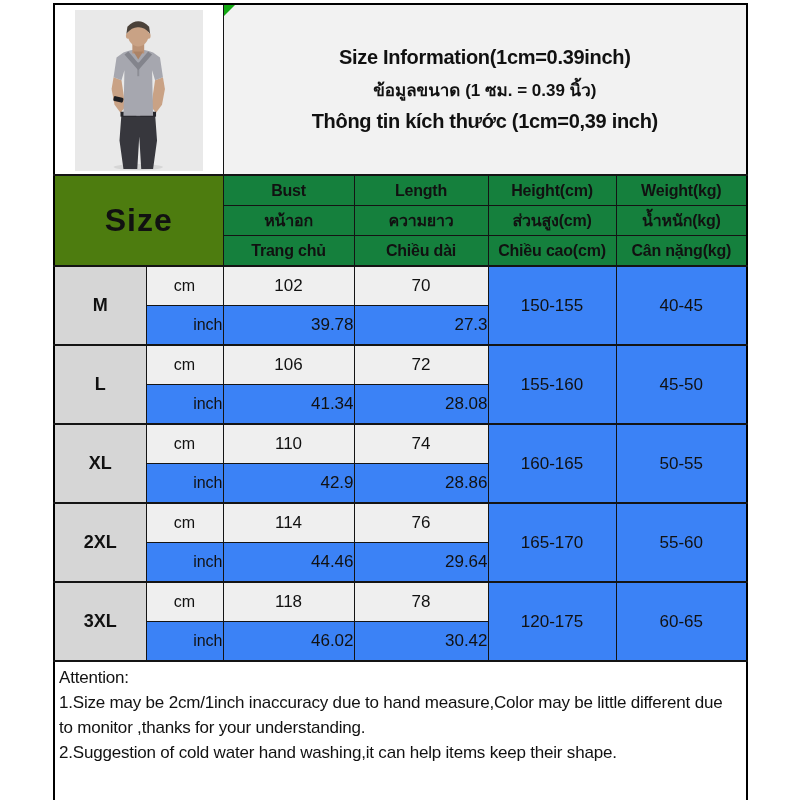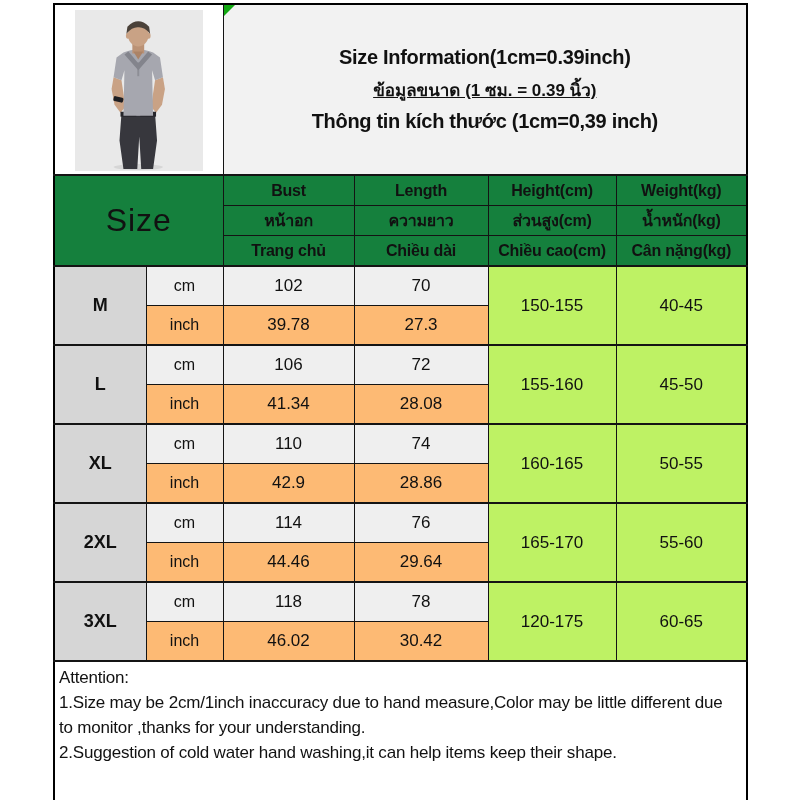--- a/index.html
+++ b/index.html
@@ -19,7 +19,7 @@
   .c-title{background:#f2f2f2;position:relative;}
   .title-stack{display:flex;flex-direction:column;justify-content:center;gap:7px;height:100%;}
   .t1{font-weight:bold;font-size:20px;letter-spacing:-0.3px;}
-  .t2{font-weight:bold;font-size:17px;text-decoration:underline;}
+  .t2{font-weight:bold;font-size:17px;}
   .t3{font-weight:bold;font-size:20px;letter-spacing:-0.3px;}
   .flag{position:absolute;top:0;left:0;width:0;height:0;
         border-top:11px solid #12a812;border-right:11px solid transparent;}

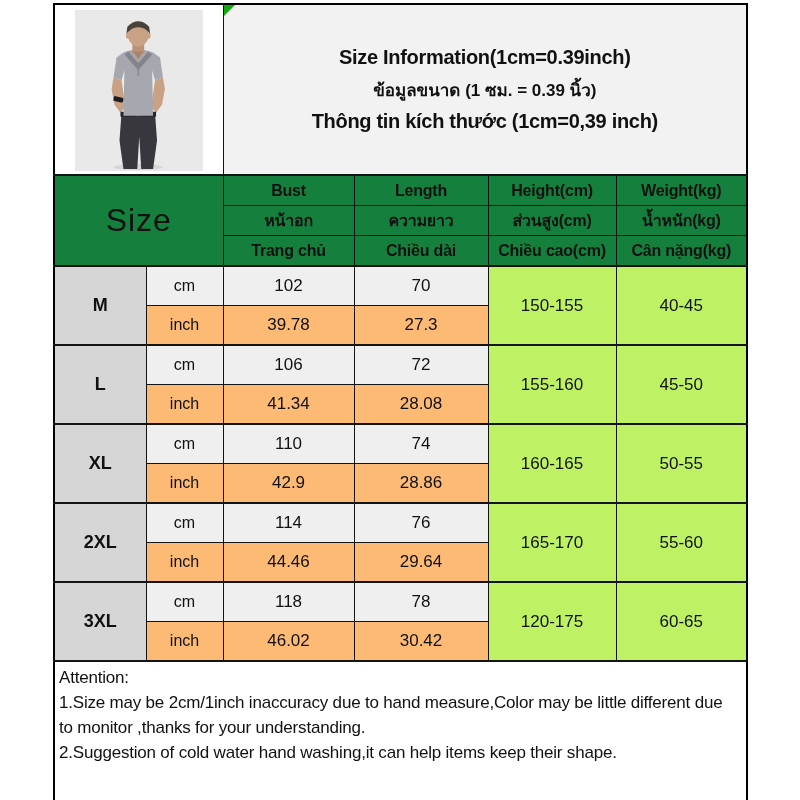--- a/index.html
+++ b/index.html
@@ -27,7 +27,7 @@
   
   .r-hdr td{height:29px;}
   .hdr{background:#15803d;font-weight:bold;font-size:16px;letter-spacing:-0.2px;}
-  .size-big{background:#15803d;font-weight:normal;font-size:32px;letter-spacing:1px;}
+  .size-big{background:#4d7c0f;font-weight:bold;font-size:32px;letter-spacing:1px;}
   .hdr-top td{border-top-width:2px;}
 
   

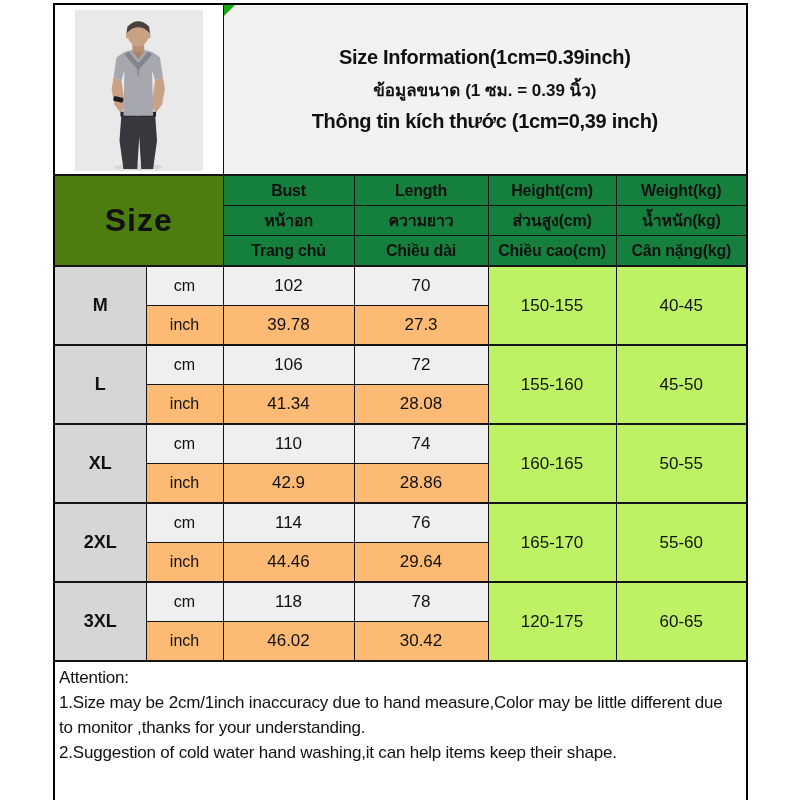--- a/index.html
+++ b/index.html
@@ -37,7 +37,7 @@
   .val{font-size:17px;margin-top:35px;}
   .bg-cm{background:#efefef;}
   .bg-inch{background:#fdba74;}
-  .merged{background:#bef264;font-size:17px;}
+  .merged{background:#3b82f6;font-size:17px;}
   .grp td{border-top-width:2px;}
 
   

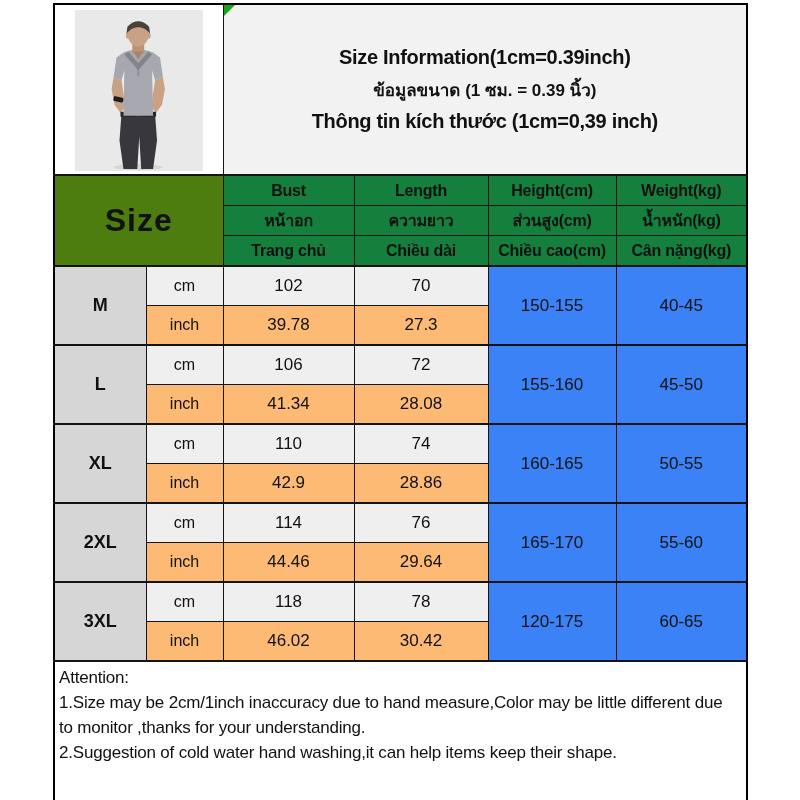--- a/index.html
+++ b/index.html
@@ -36,7 +36,7 @@
   .unit{font-weight:normal;font-size:16px;}
   .val{font-size:17px;margin-top:35px;}
   .bg-cm{background:#efefef;}
-  .bg-inch{background:#fdba74;}
+  .bg-inch{background:#3b82f6;text-align:right;}
   .merged{background:#3b82f6;font-size:17px;}
   .grp td{border-top-width:2px;}
 

